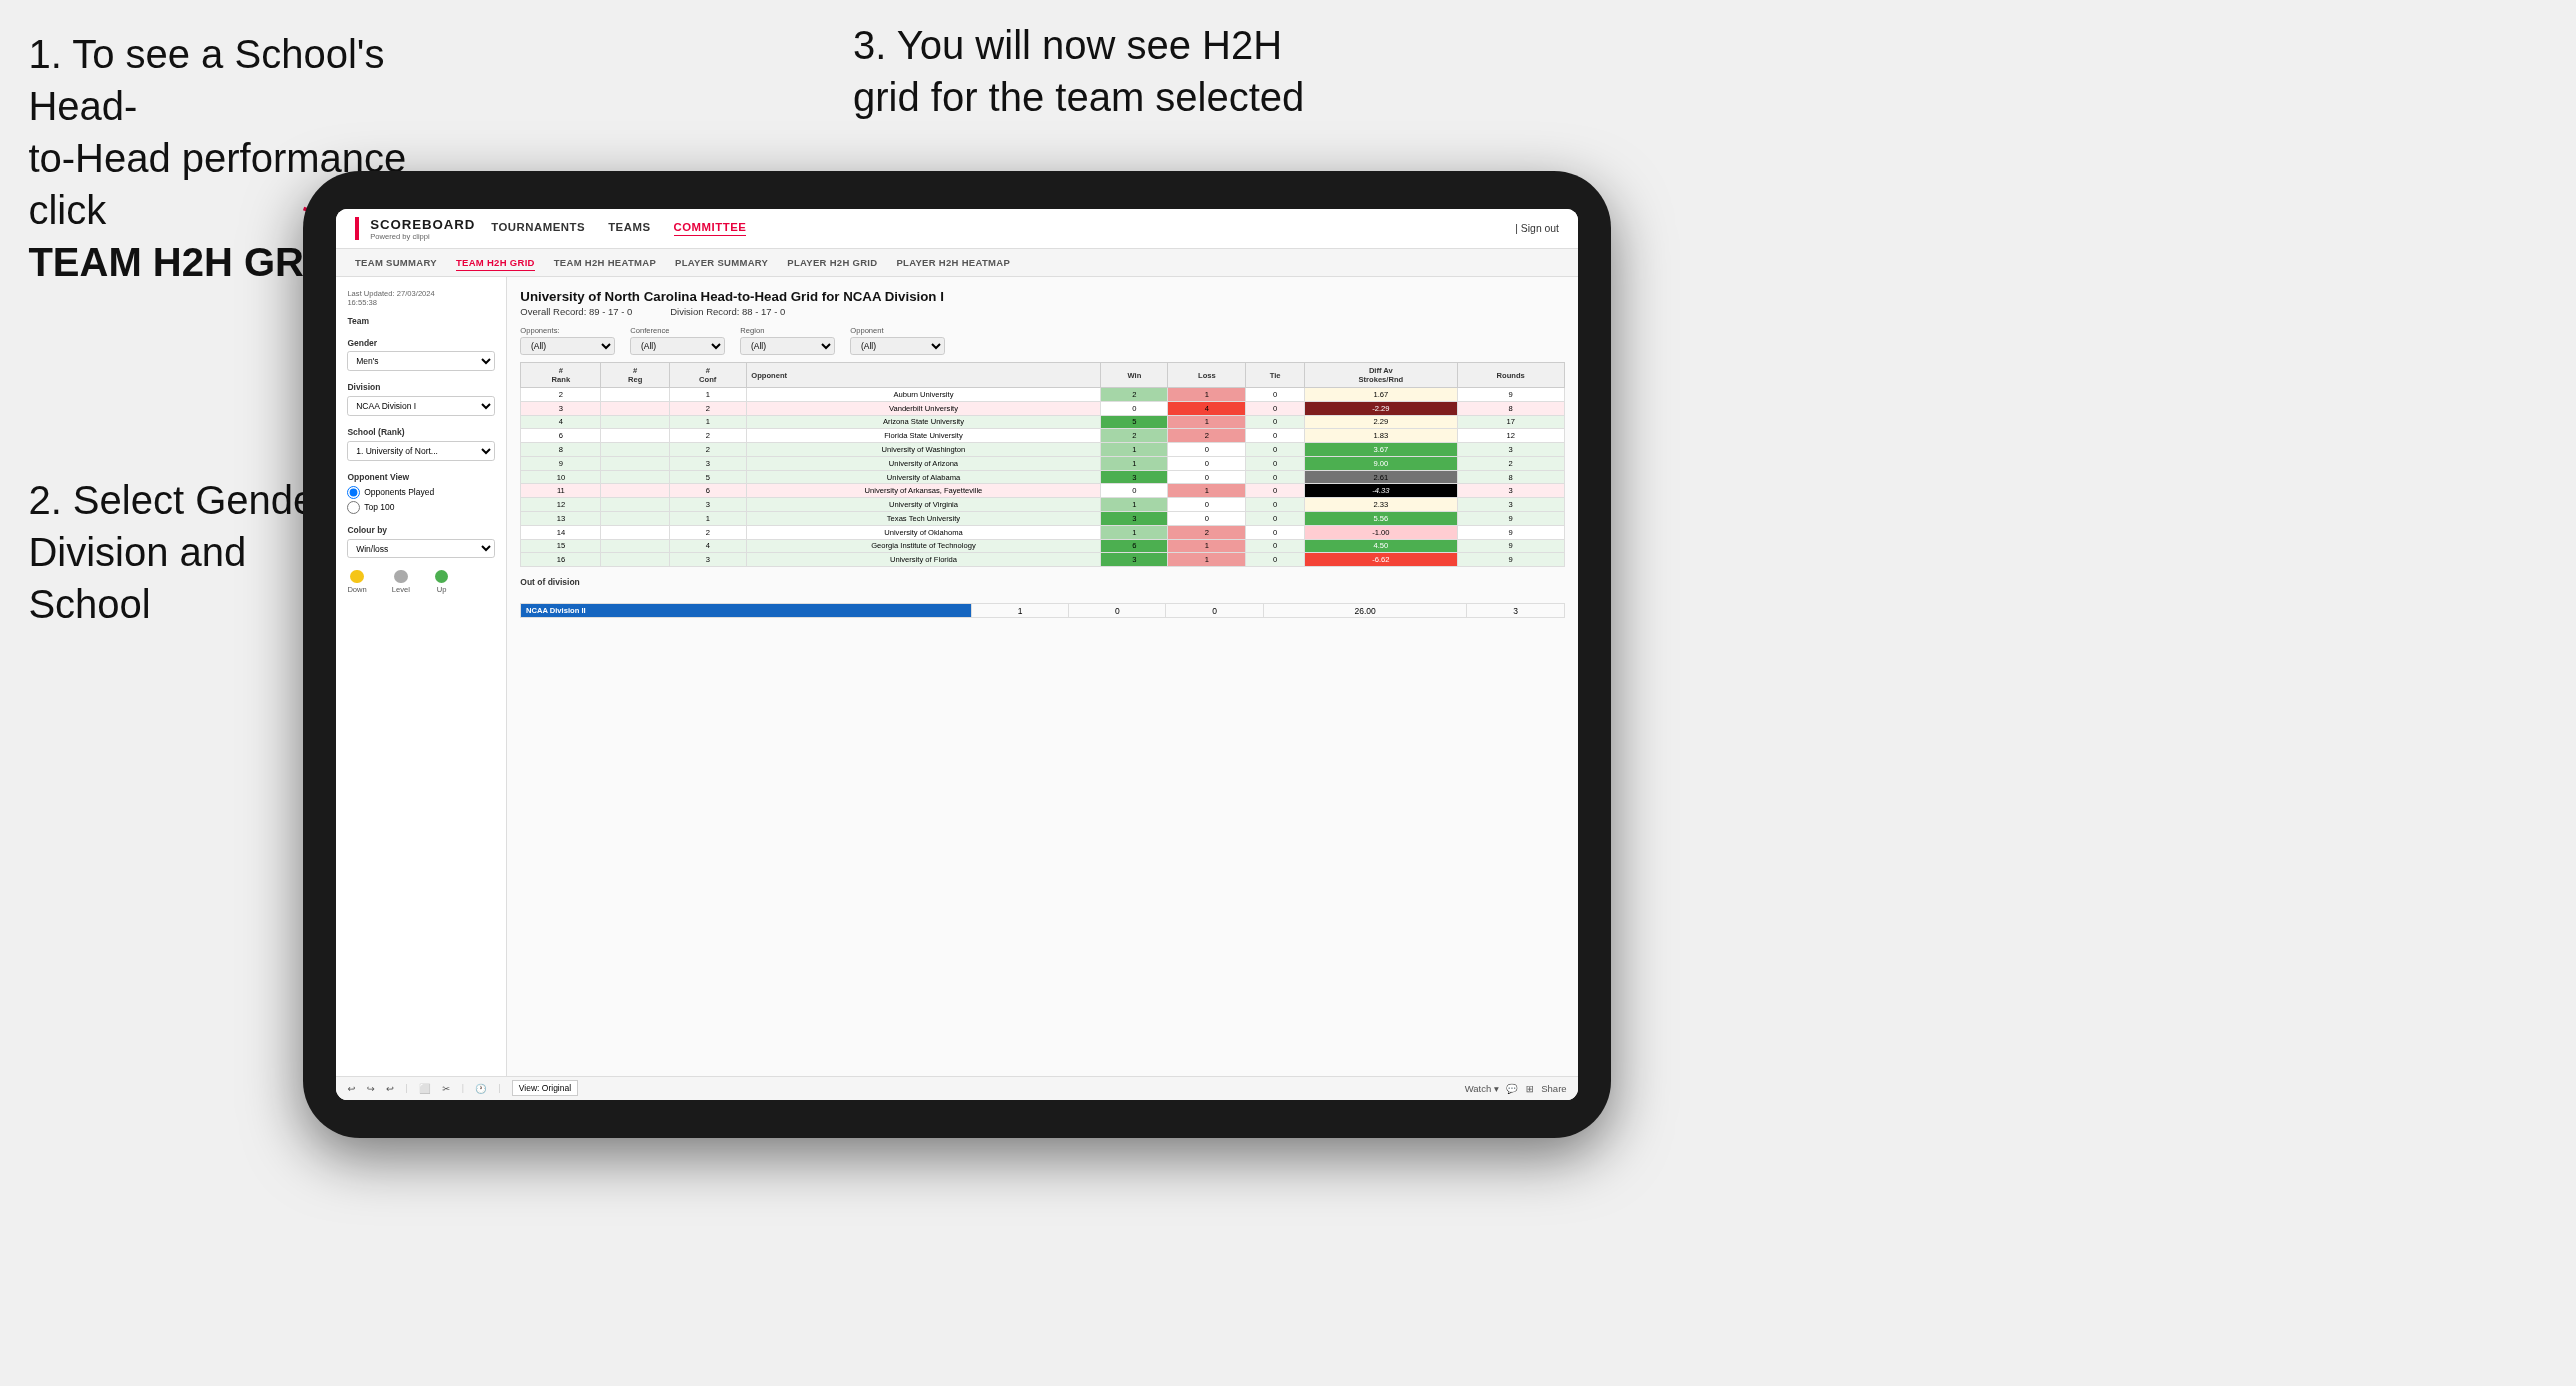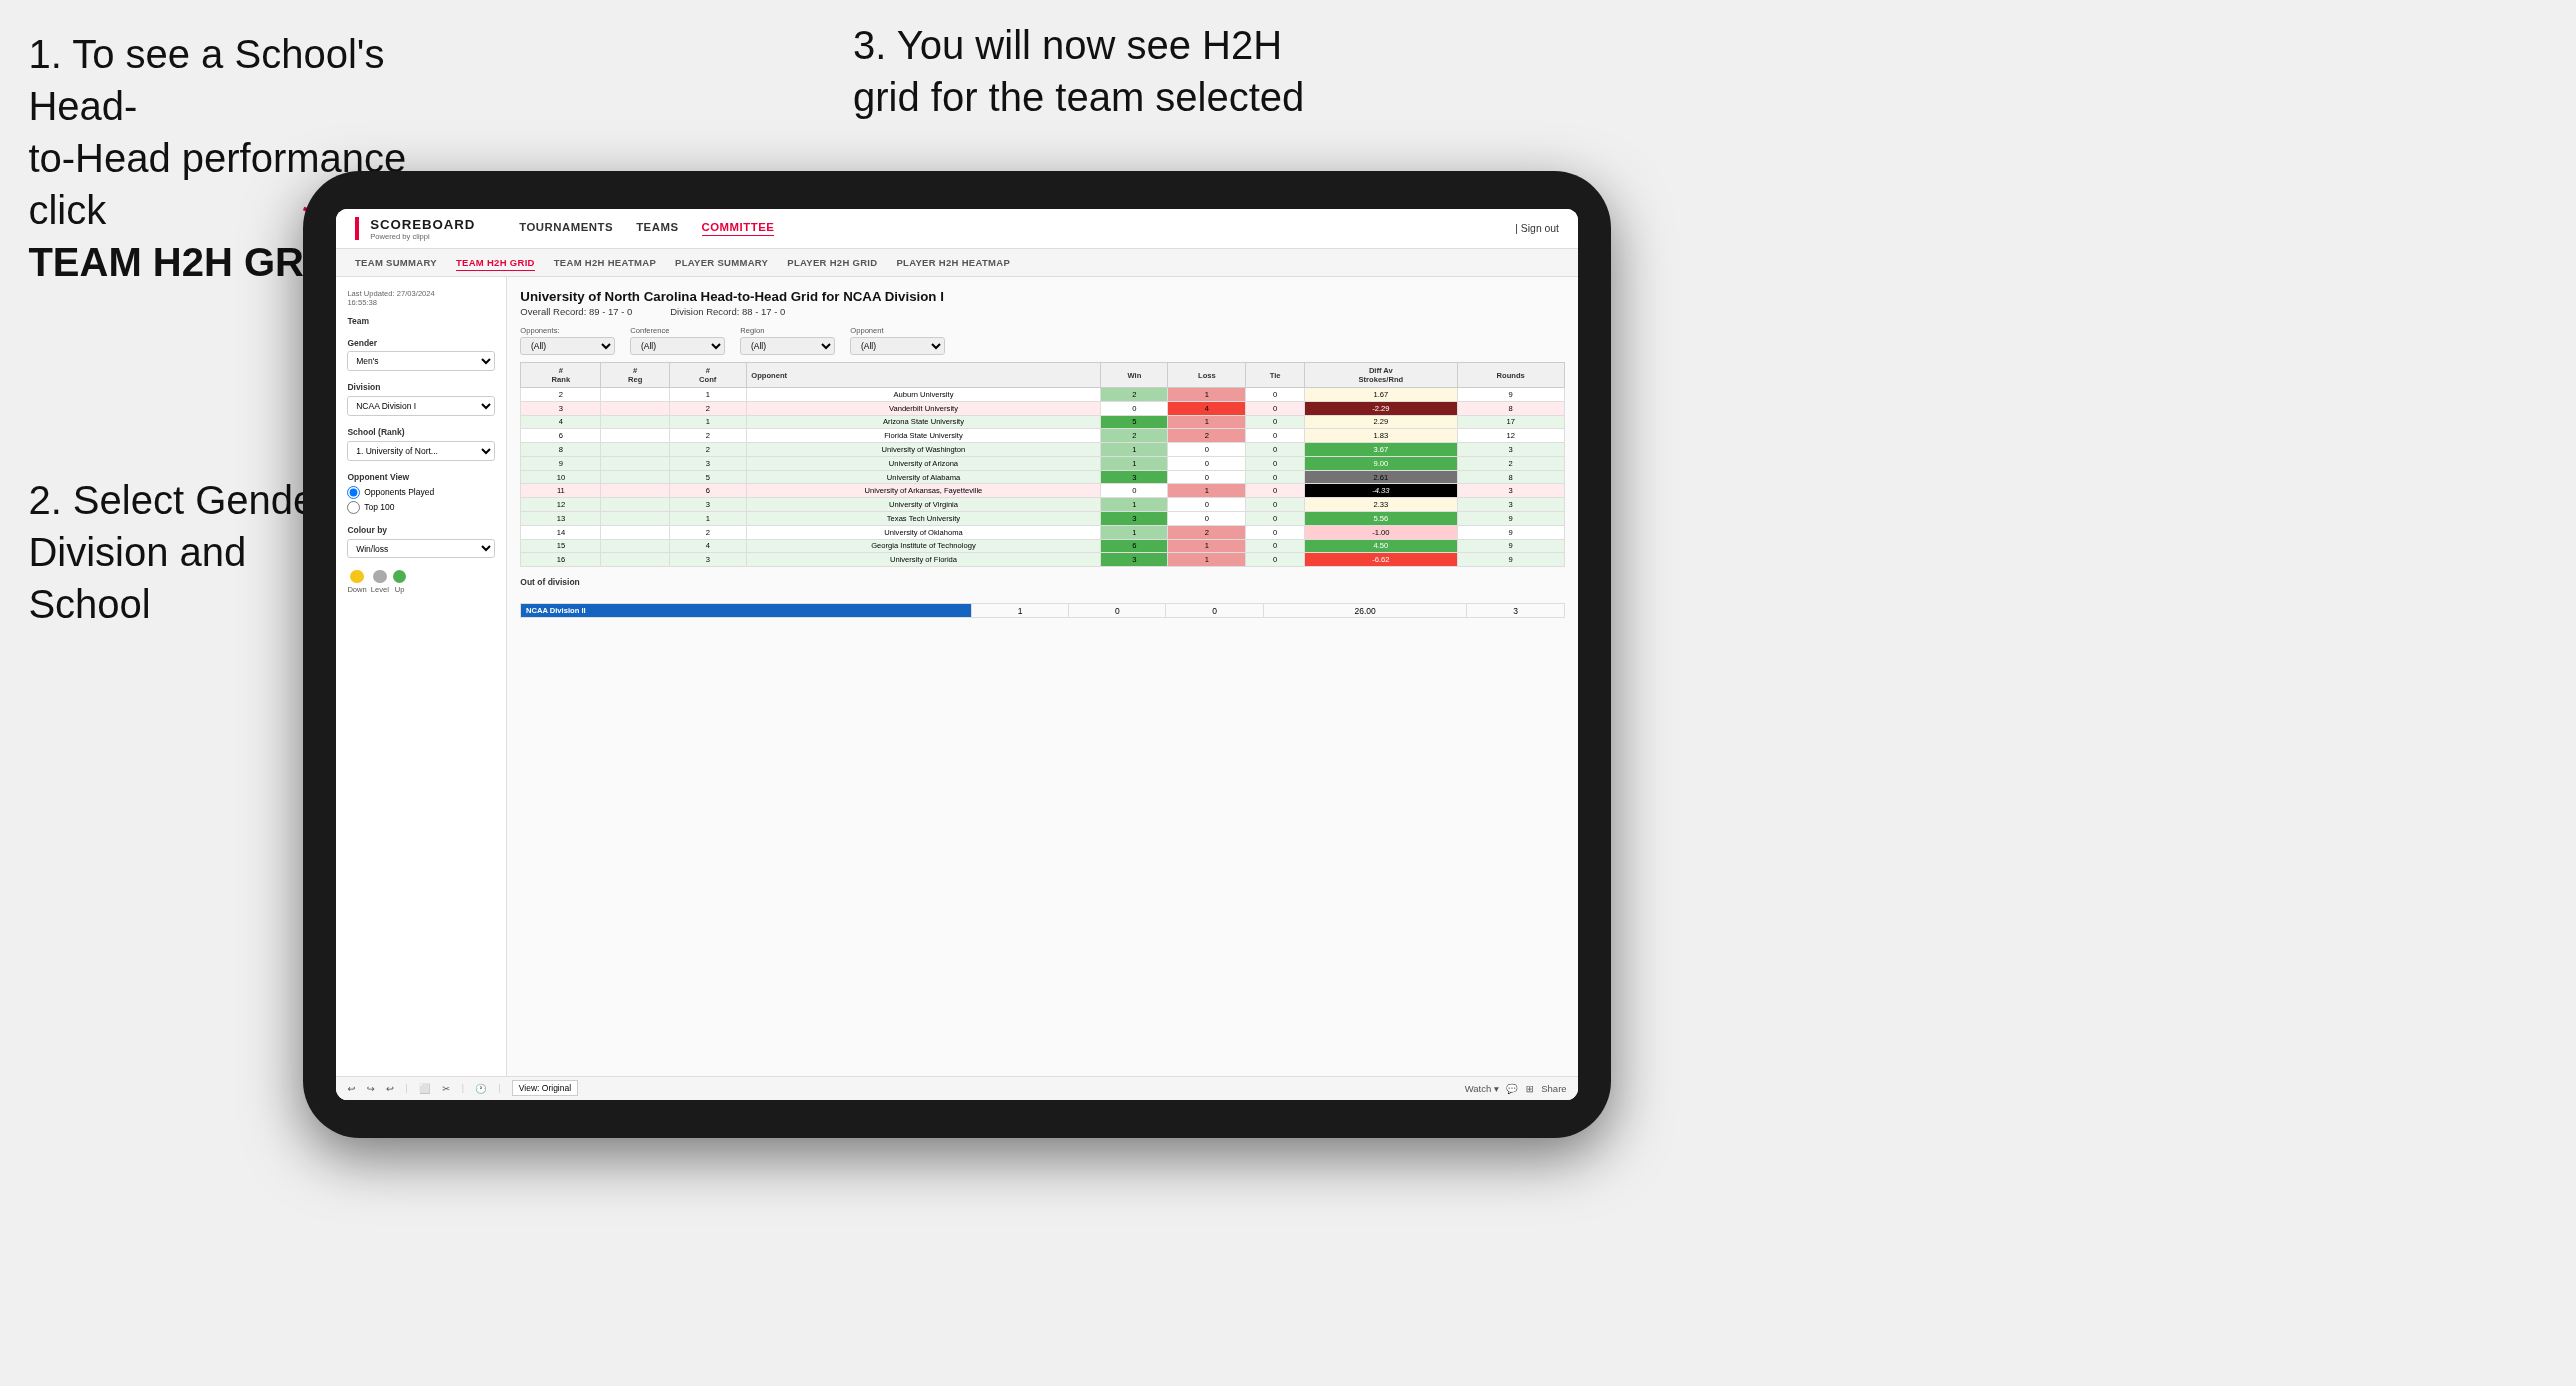--- a/index.html
+++ b/index.html
@@ -62,7 +62,7 @@
       padding: 7.6px 19px;
       display: flex;
       align-items: center;
-      gap: 44px;
+      gap: 16px;
     }
     .logo-area {
       display: flex;

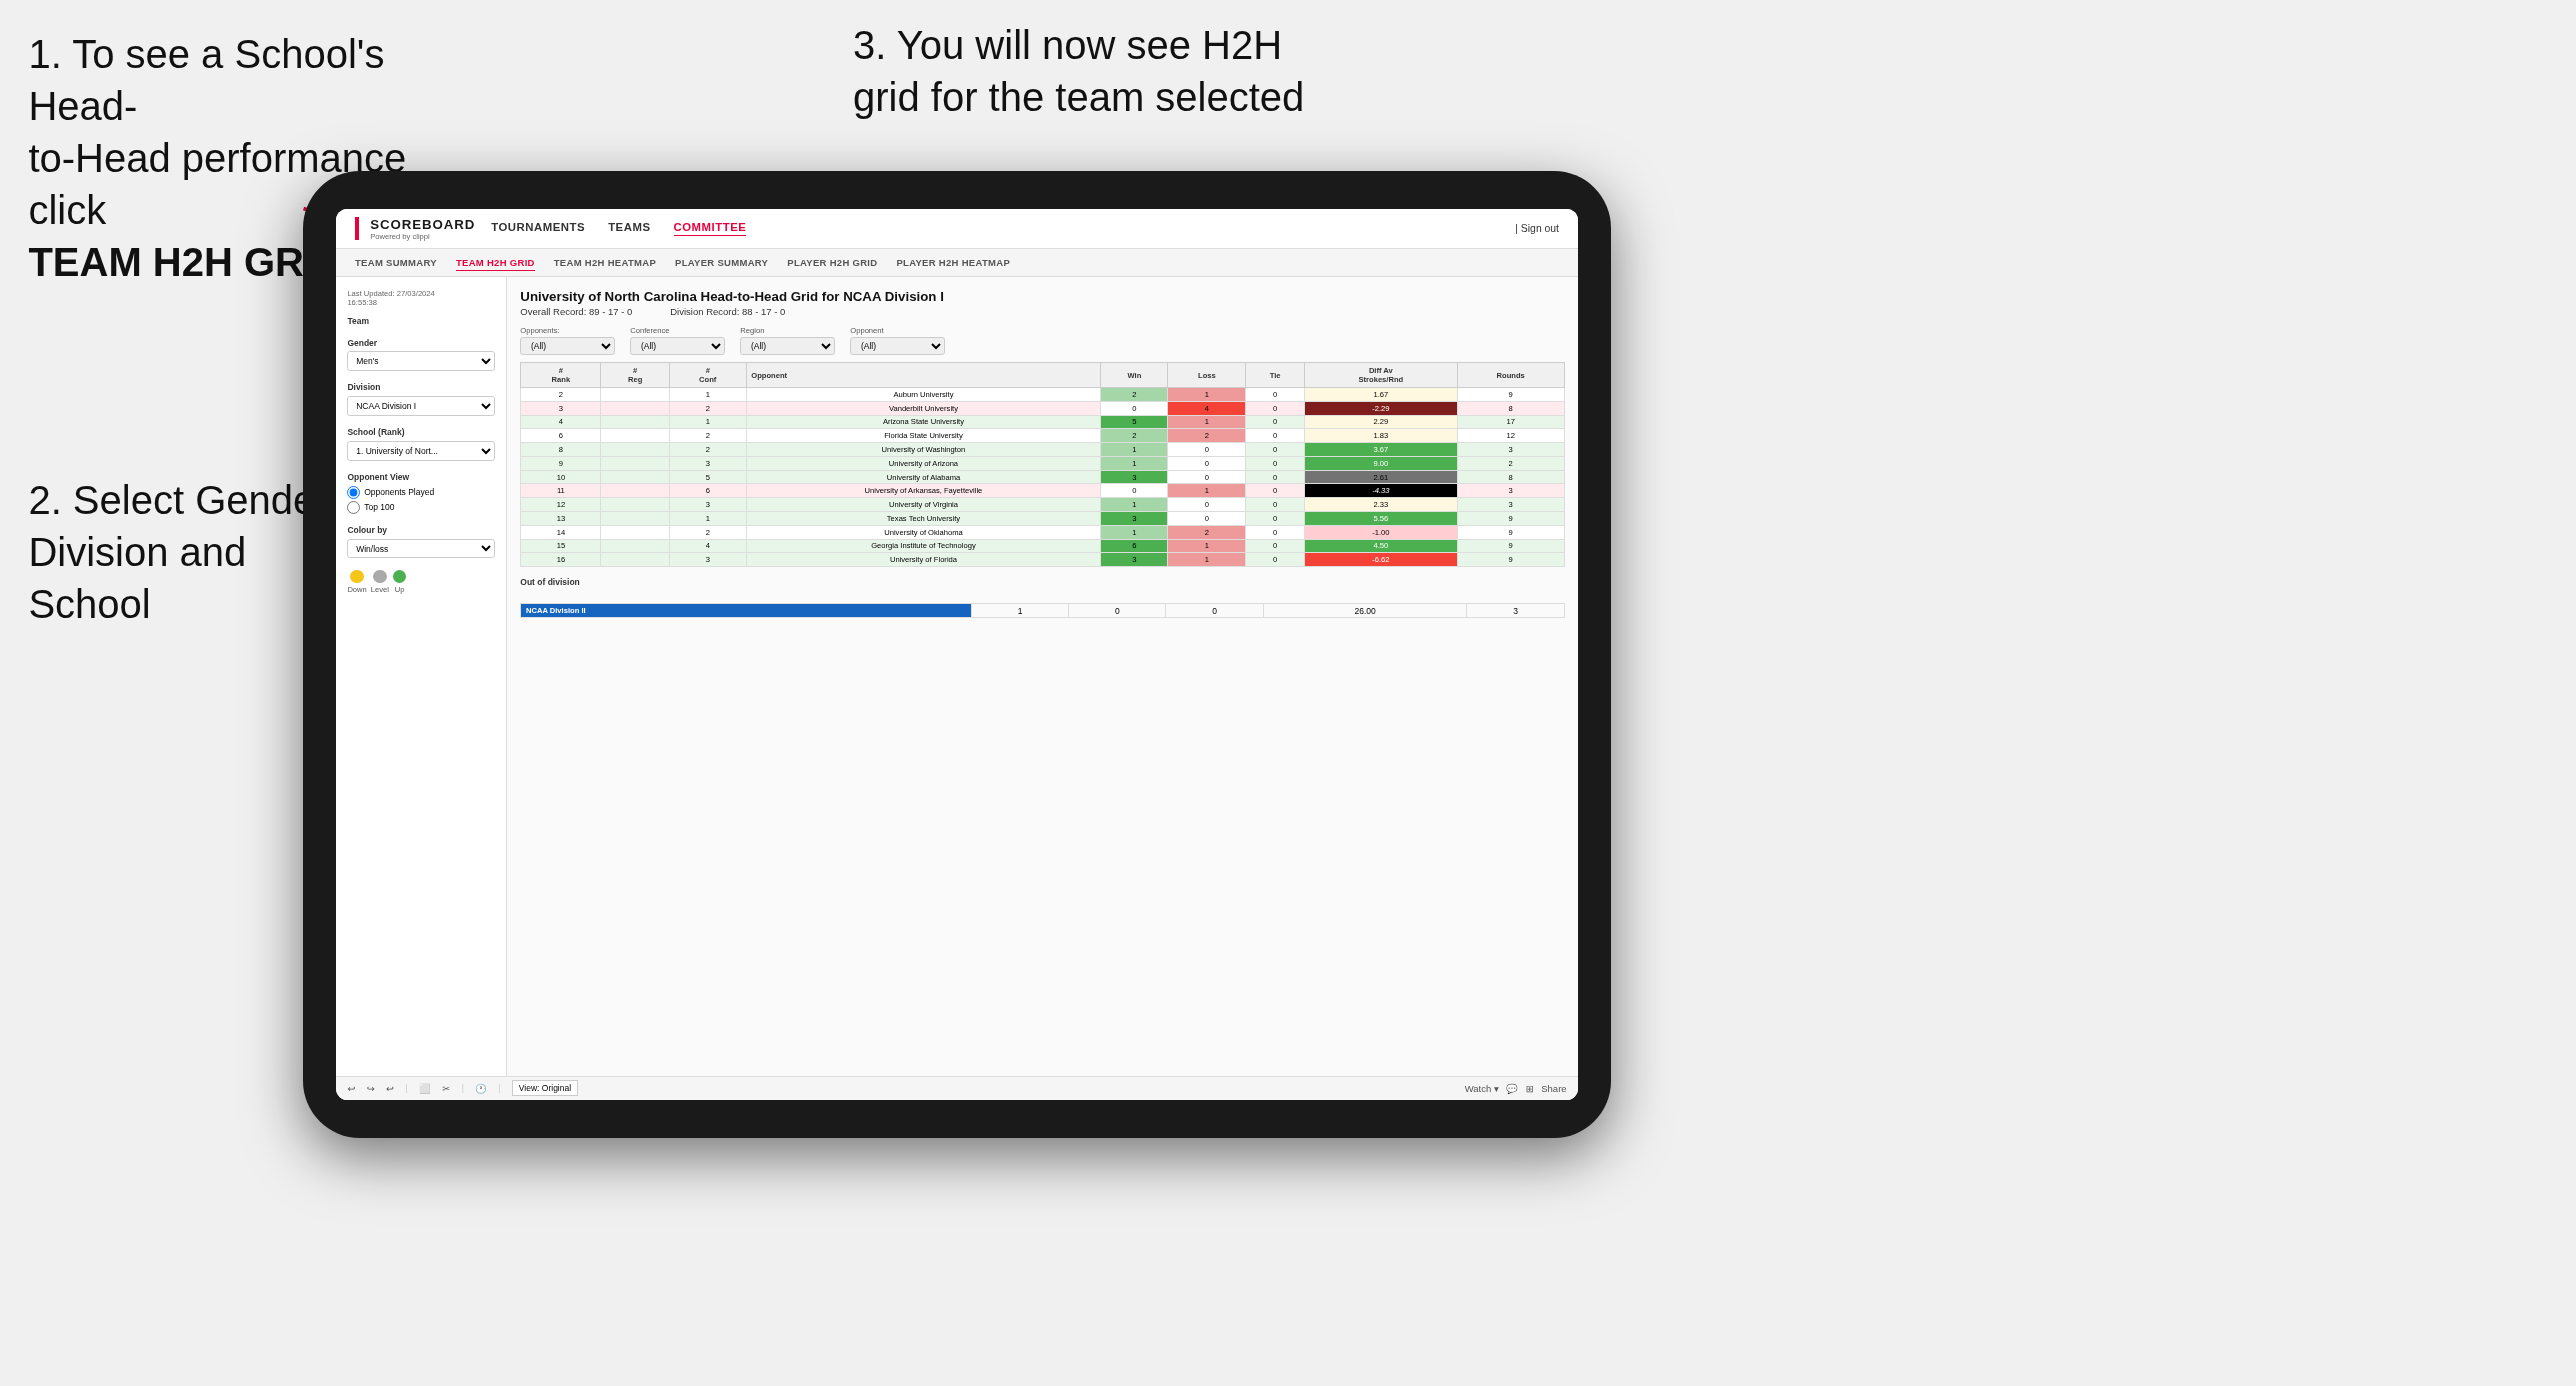--- a/index.html
+++ b/index.html
@@ -149,7 +149,7 @@
     }
     .radio-group { margin-top: 3.8px; }
     .radio-item { display: flex; align-items: center; gap: 3.8px; font-size: 8.5px; margin-bottom: 1.9px; }
-    .color-legend { display: flex; gap: 4px; margin-top: 7.6px; }
+    .color-legend { display: flex; gap: 25px; margin-top: 7.6px; }
     .legend-item { display: flex; flex-direction: column; align-items: center; gap: 1.9px; }
     .legend-circle { width: 13.3px; height: 13.3px; border-radius: 50%; }
     .legend-label { font-size: 7.6px; color: #555; }

